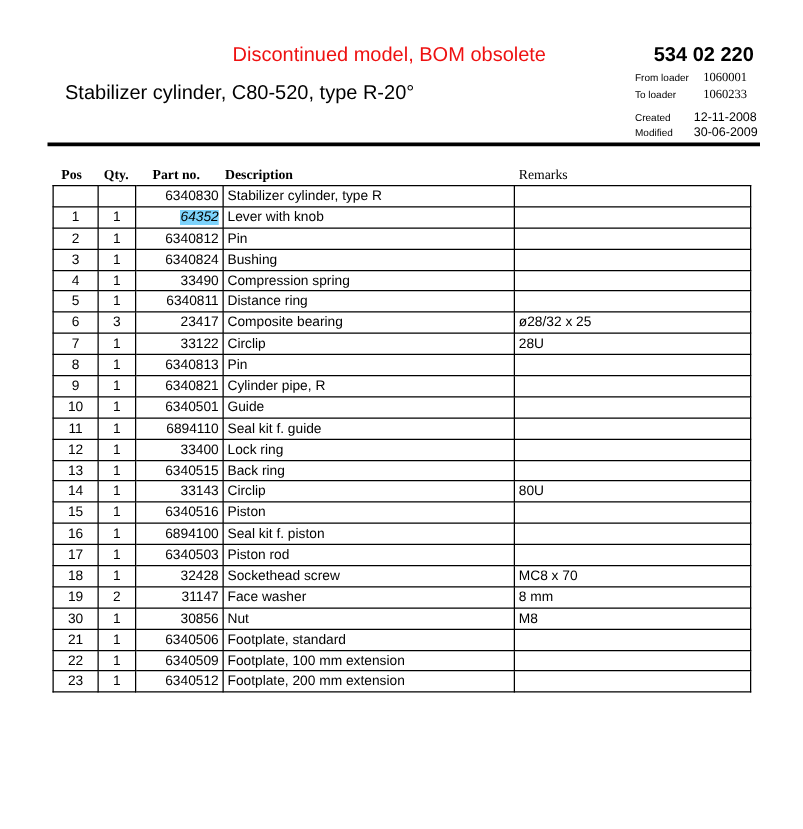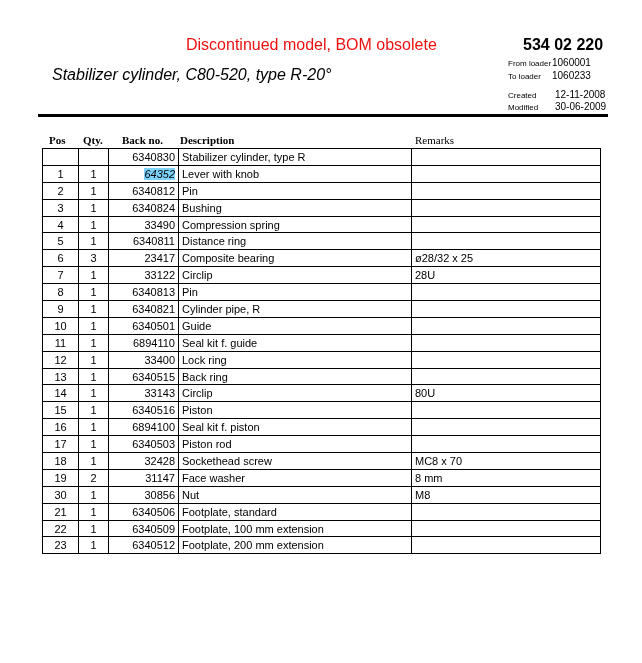--- a/index.html
+++ b/index.html
@@ -14,7 +14,7 @@
     .m3 { left: 508px; top: 89px; }
     .m4 { left: 508px; top: 101px; }
     .m1 .lbl, .m2 .lbl { width: 44px; }
-    .m1 .val, .m2 .val { display: inline-block; width: 56px; text-align: left; }
+    .m1 .val, .m2 .val { display: inline-block; width: 56px; text-align: center; font-family: Liberation Serif, serif; }
     .m3 .lbl, .m4 .lbl { width: 44px; }
     .m3 .val, .m4 .val { display: inline-block; margin-left: 3px; }
     .rule { position: absolute; left: 38px; top: 114px; width: 570px; height: 3px; background: #000; }

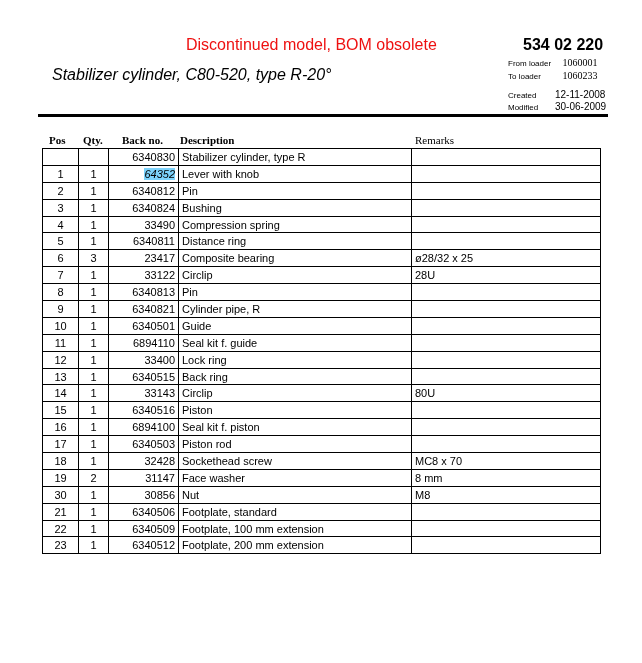--- a/index.html
+++ b/index.html
@@ -6,7 +6,7 @@
     body { width: 642px; height: 663px; position: relative; overflow: hidden; font-family: "Liberation Sans", sans-serif; color: #000; }
     .notice { position: absolute; left: 186px; top: 36px; font-size: 16px; color: #ee1111; white-space: nowrap; }
     .docno { position: absolute; left: 523px; top: 36px; font-size: 16px; font-weight: bold; white-space: nowrap; }
-    .title { position: absolute; left: 52px; top: 66px; font-size: 16px; white-space: nowrap; font-style: italic; }
+    .title { position: absolute; left: 52px; top: 66px; font-size: 16px; white-space: nowrap; }
     .meta { position: absolute; font-size: 10px; white-space: nowrap; }
     .meta .lbl { font-size: 8px; display: inline-block; text-align: left; }
     .m1 { left: 508px; top: 57px; }

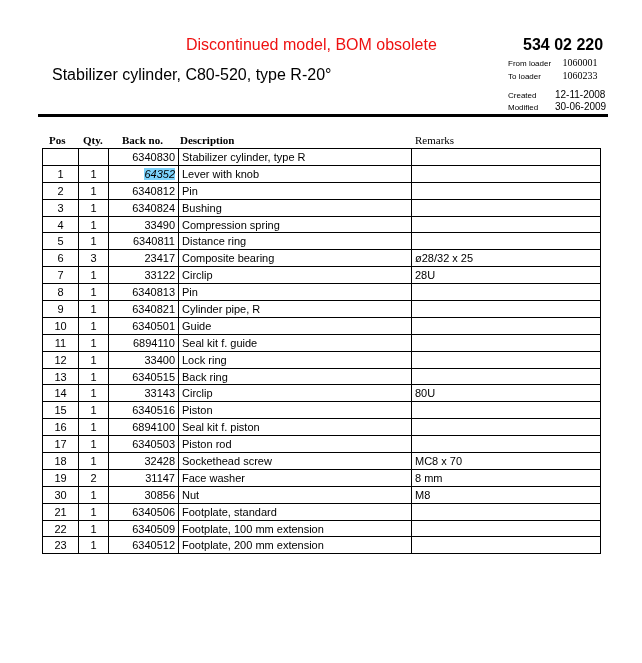--- a/index.html
+++ b/index.html
@@ -57,7 +57,7 @@
 
 <div class="head h-pos">Pos</div>
 <div class="head h-qty">Qty.</div>
-<div class="head h-part">Back no.</div>
+<div class="head h-part">Part no.</div>
 <div class="head h-desc">Description</div>
 <div class="head h-rem">Remarks</div>
 

